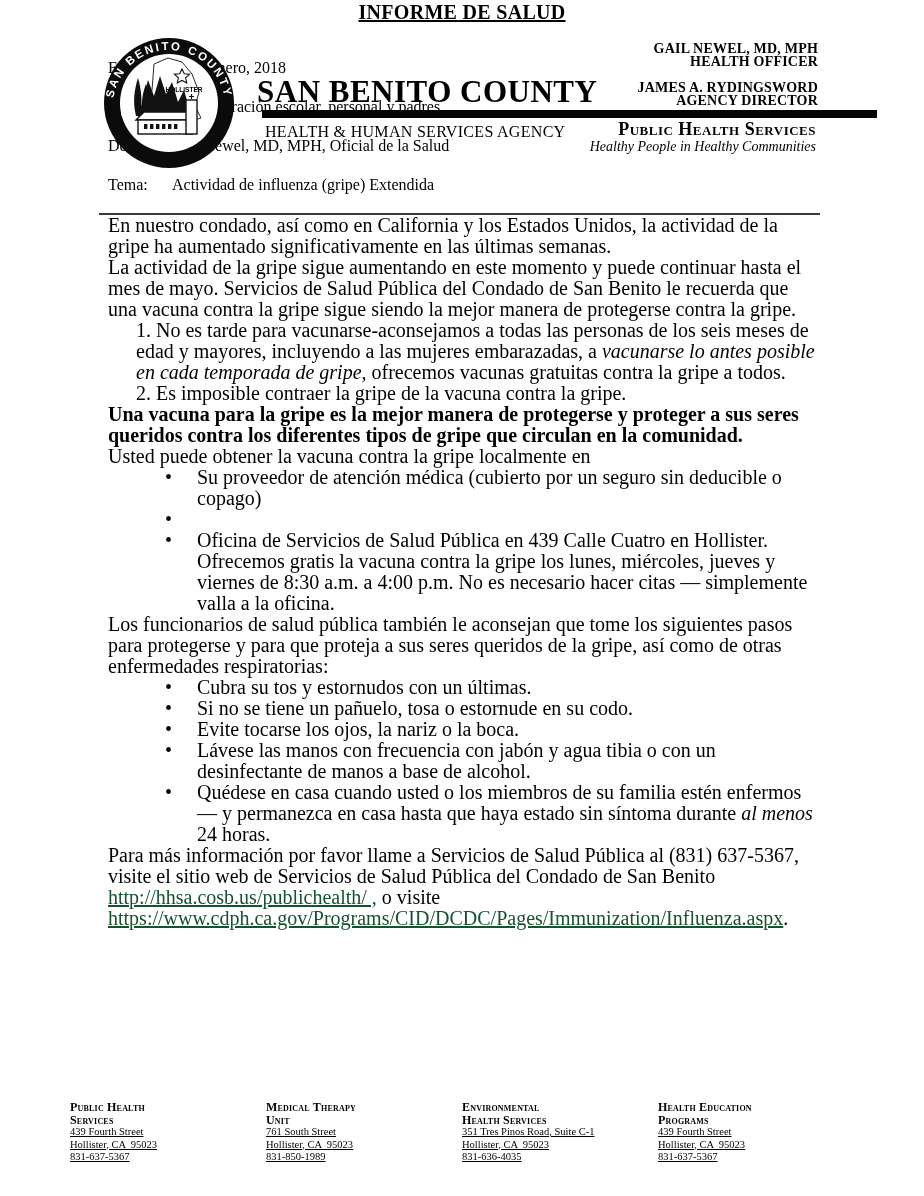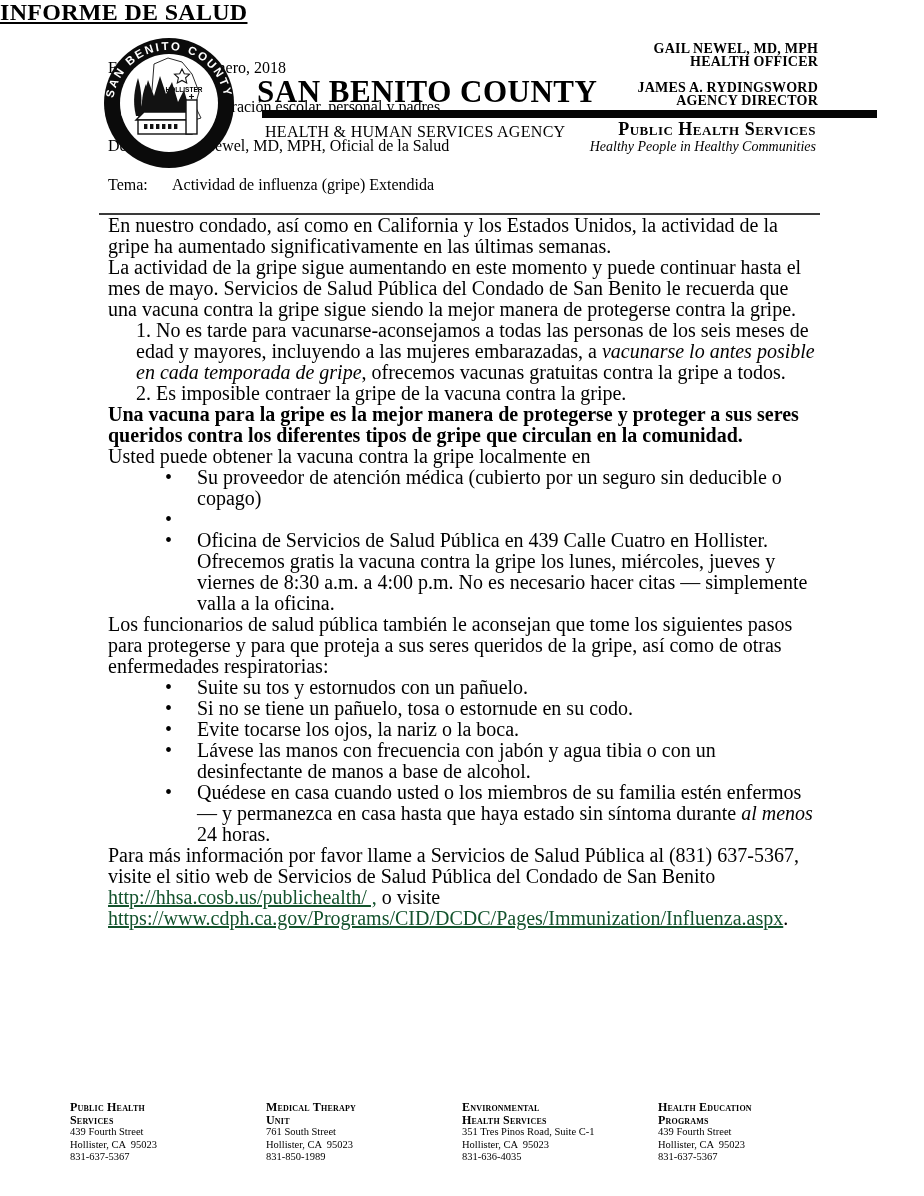--- a/index.html
+++ b/index.html
@@ -36,7 +36,7 @@
 
   
   .doc-title {
-    font-size:24px; font-weight:bold;
+    text-align:center; font-size:20px; font-weight:bold;
     text-decoration:underline; letter-spacing:.3px; line-height:24px;
   }
 

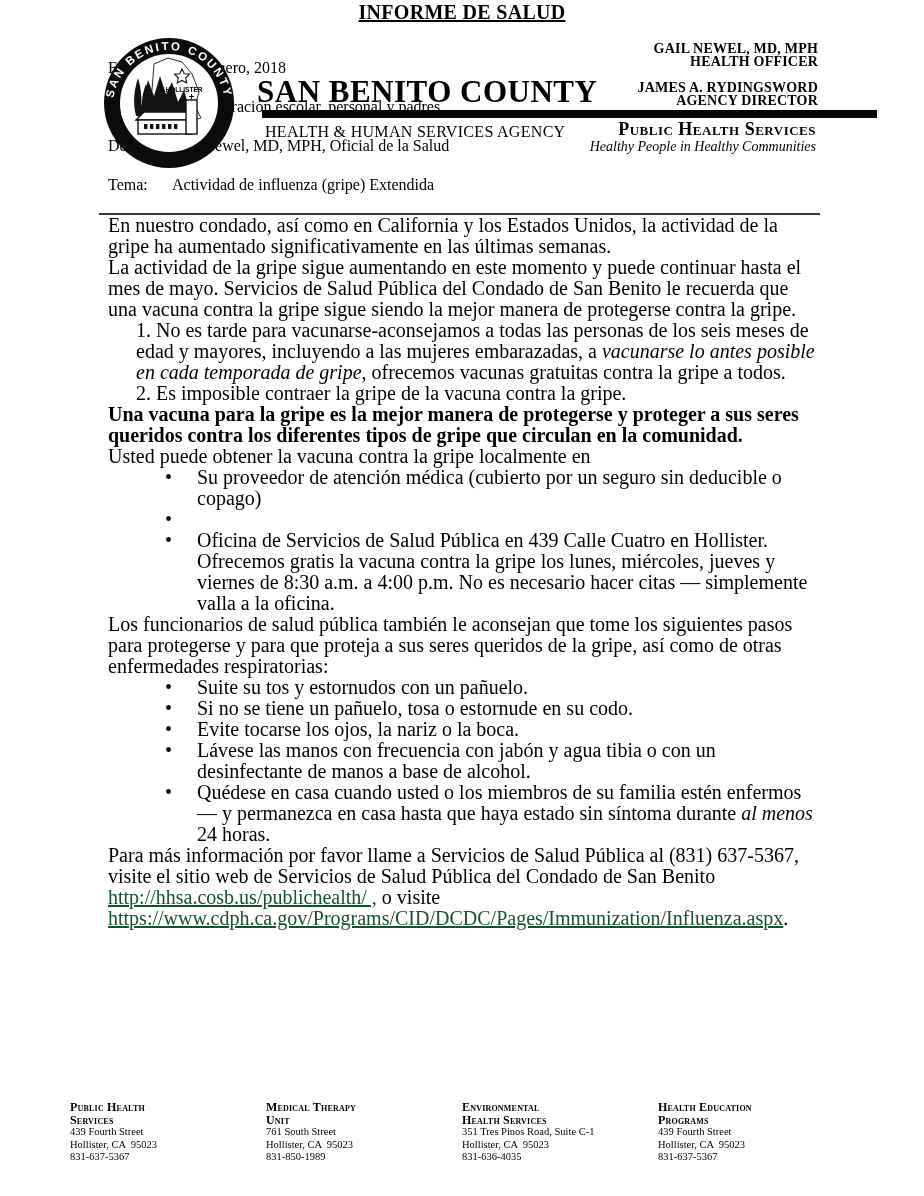--- a/index.html
+++ b/index.html
@@ -192,7 +192,7 @@
     <div>
       <div class="bullet">
           <span class="dot">•</span>
-          <span>Suite su tos y estornudos con un pañuelo.</span>
+          <span>Cubra su tos y estornudos con un últimas.</span>
         </div>
       <div class="bullet">
           <span class="dot">•</span>

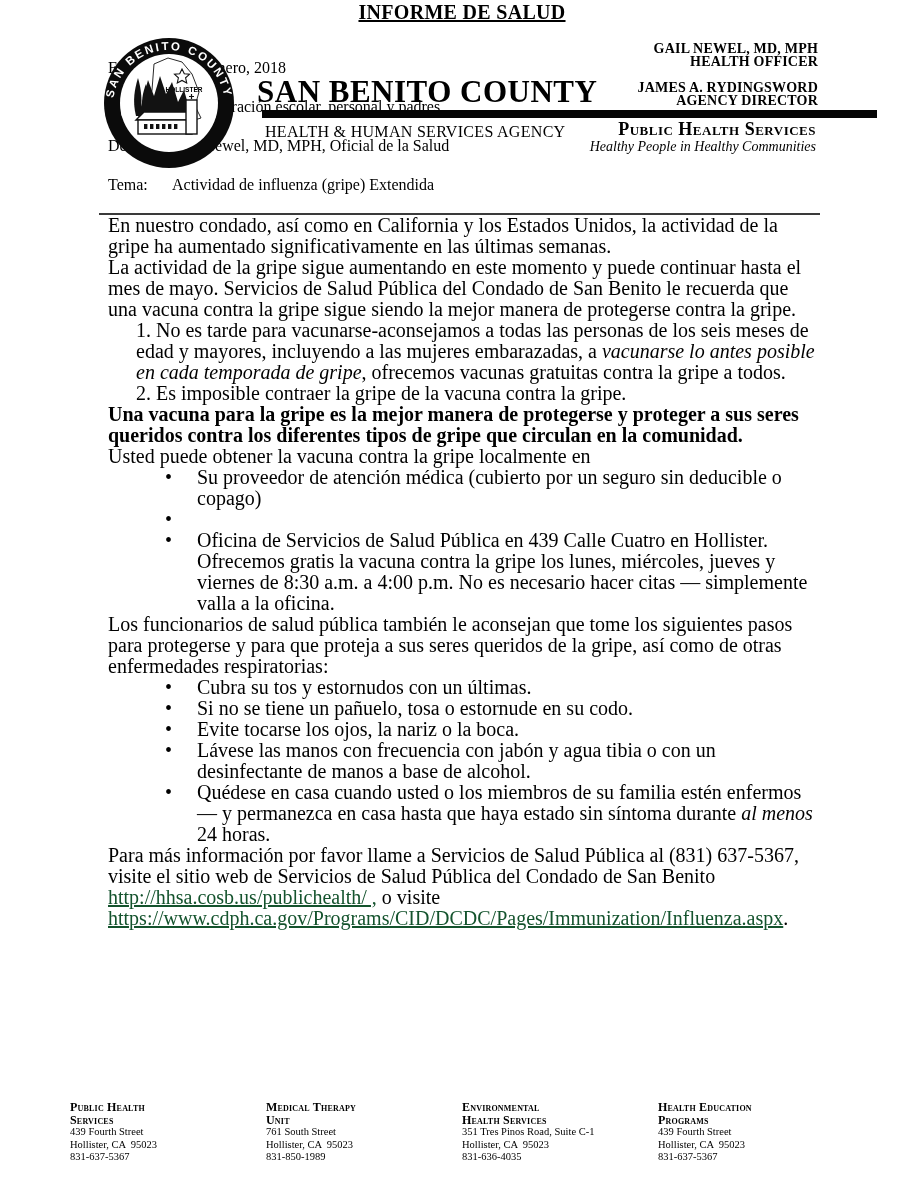--- a/index.html
+++ b/index.html
@@ -67,7 +67,7 @@
     text-align:left; font-size:10.5px; line-height:12.5px;
   }
   .office-name { font-weight:bold; font-variant:small-caps; font-size:12px; line-height:12.5px; letter-spacing:.2px; }
-  .office-line { white-space:pre-wrap; }
+  .office-line { white-space:pre-wrap;text-decoration:underline; }
 </style>
 </head>
 <body>

